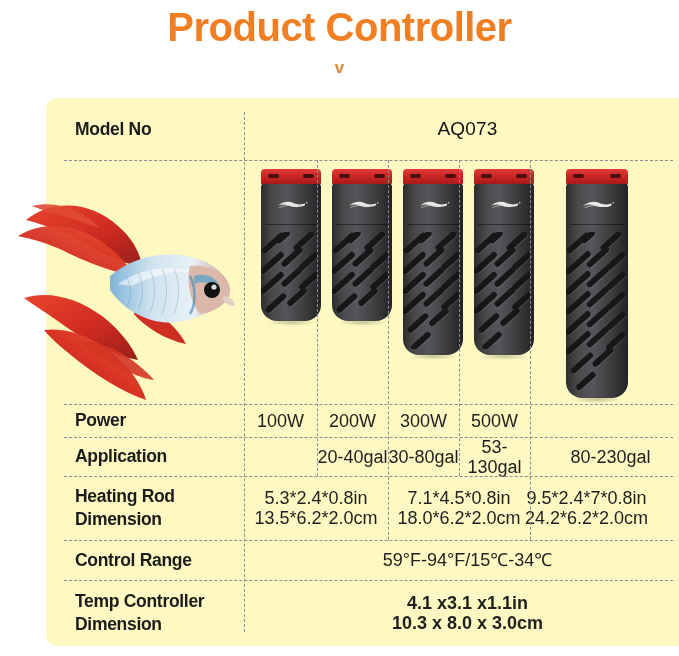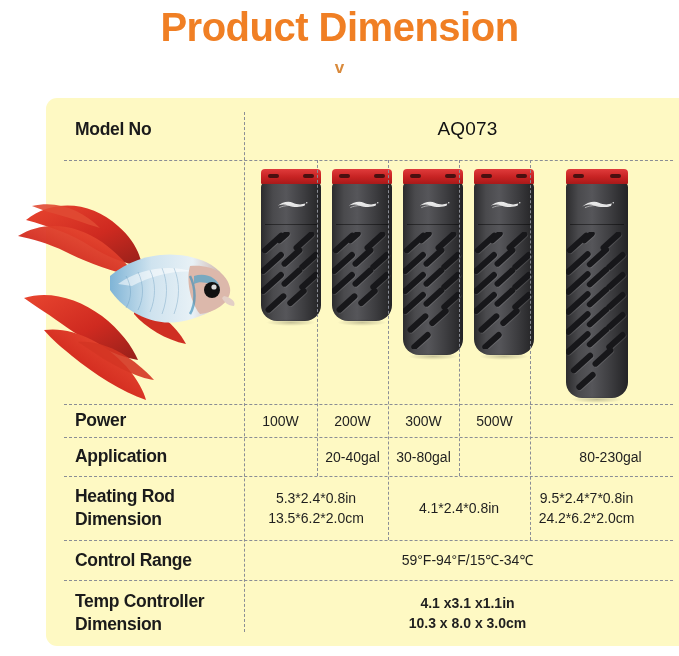--- a/index.html
+++ b/index.html
@@ -100,7 +100,7 @@
 <div id="page">
 
   <div class="title-wrap">
-    <div class="title">Product Dimension</div>
+    <div class="title">Product Controller</div>
     <div class="chevron">v</div>
   </div>
 

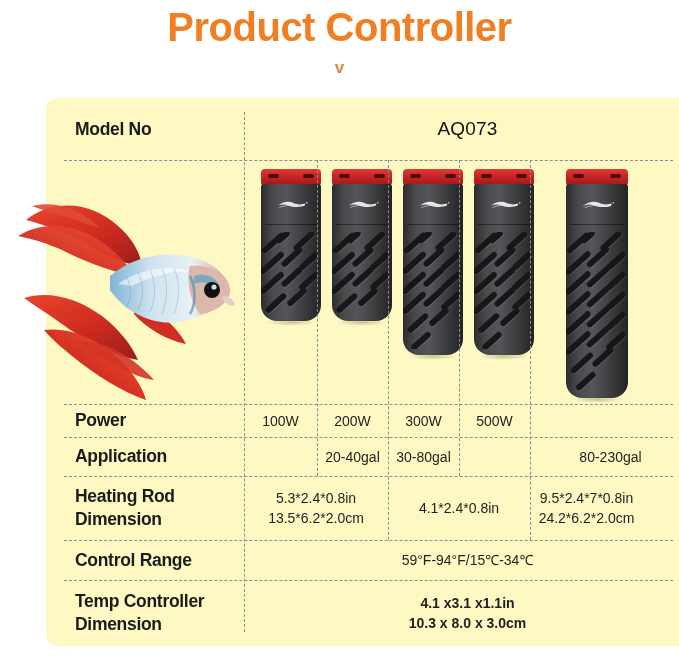--- a/index.html
+++ b/index.html
@@ -40,7 +40,7 @@
   .value {
     position: absolute; height: 100%;
     display: flex; flex-direction: column; align-items: center; justify-content: center;
-    font-size: 14px; color: #1f1f1f; line-height: 20px; text-align: center;
+    font-size: 18px; color: #1f1f1f; line-height: 20px; text-align: center;
   }
   .value.big { font-size: 19px; color: #111; letter-spacing: 0.2px; }
 

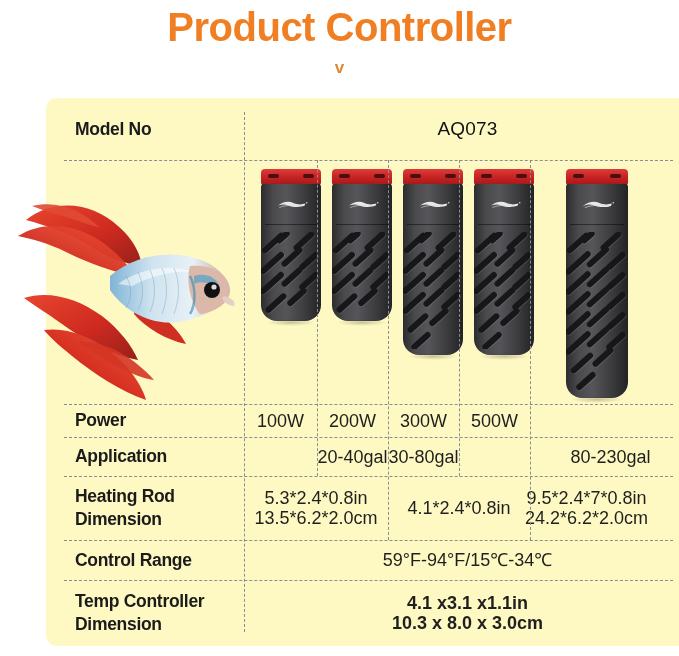--- a/index.html
+++ b/index.html
@@ -327,6 +327,7 @@
       <div class="label">Application</div>
       <div class="value" style="left:271px;width:71px;">20-40gal</div>
       <div class="value" style="left:342px;width:71px;">30-80gal</div>
+      <div class="value" style="left:413px;width:71px;">53-130gal</div>
       <div class="value" style="left:484px;width:161px;">80-230gal</div>
     </div>
     <div class="hline" style="top:378px;"></div>

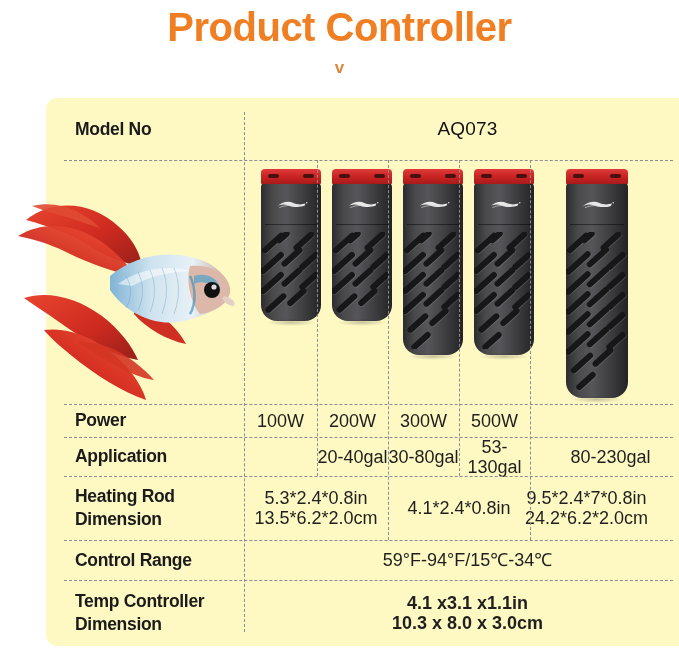--- a/index.html
+++ b/index.html
@@ -342,7 +342,7 @@
         <span>13.5*6.2*2.0cm</span>
       </div>
       <div class="value" style="left:342px;width:142px;">
-        <span>4.1*2.4*0.8in</span>
+        <span>7.1*4.5*0.8in</span>
       </div>
       <div class="value" style="left:460px;width:161px;">
         <span>9.5*2.4*7*0.8in</span>

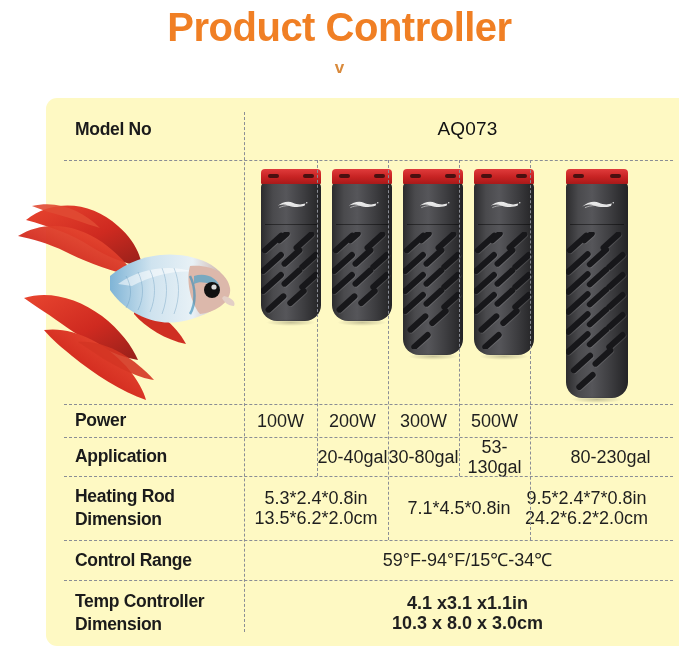--- a/index.html
+++ b/index.html
@@ -343,6 +343,7 @@
       </div>
       <div class="value" style="left:342px;width:142px;">
         <span>7.1*4.5*0.8in</span>
+        <span>18.0*6.2*2.0cm</span>
       </div>
       <div class="value" style="left:460px;width:161px;">
         <span>9.5*2.4*7*0.8in</span>

